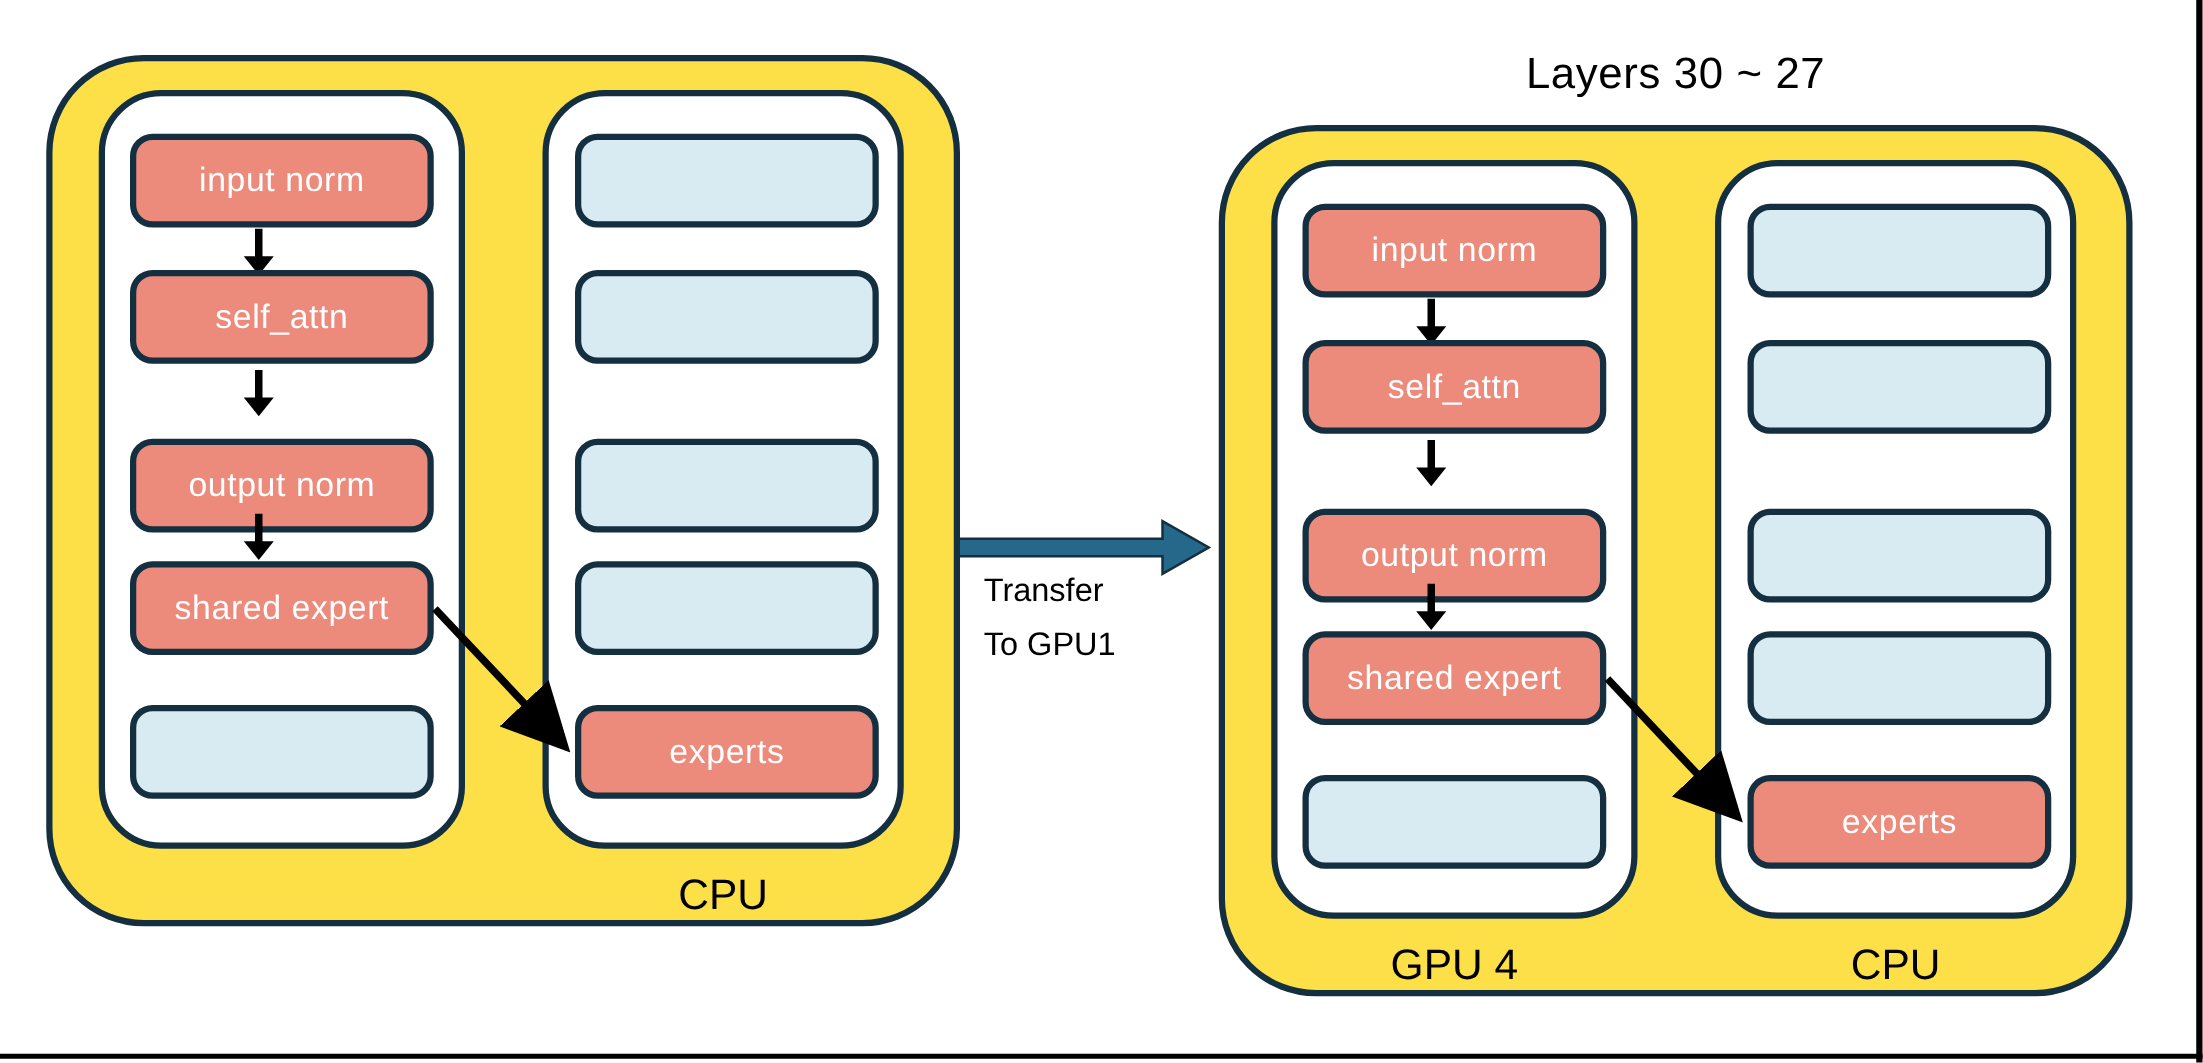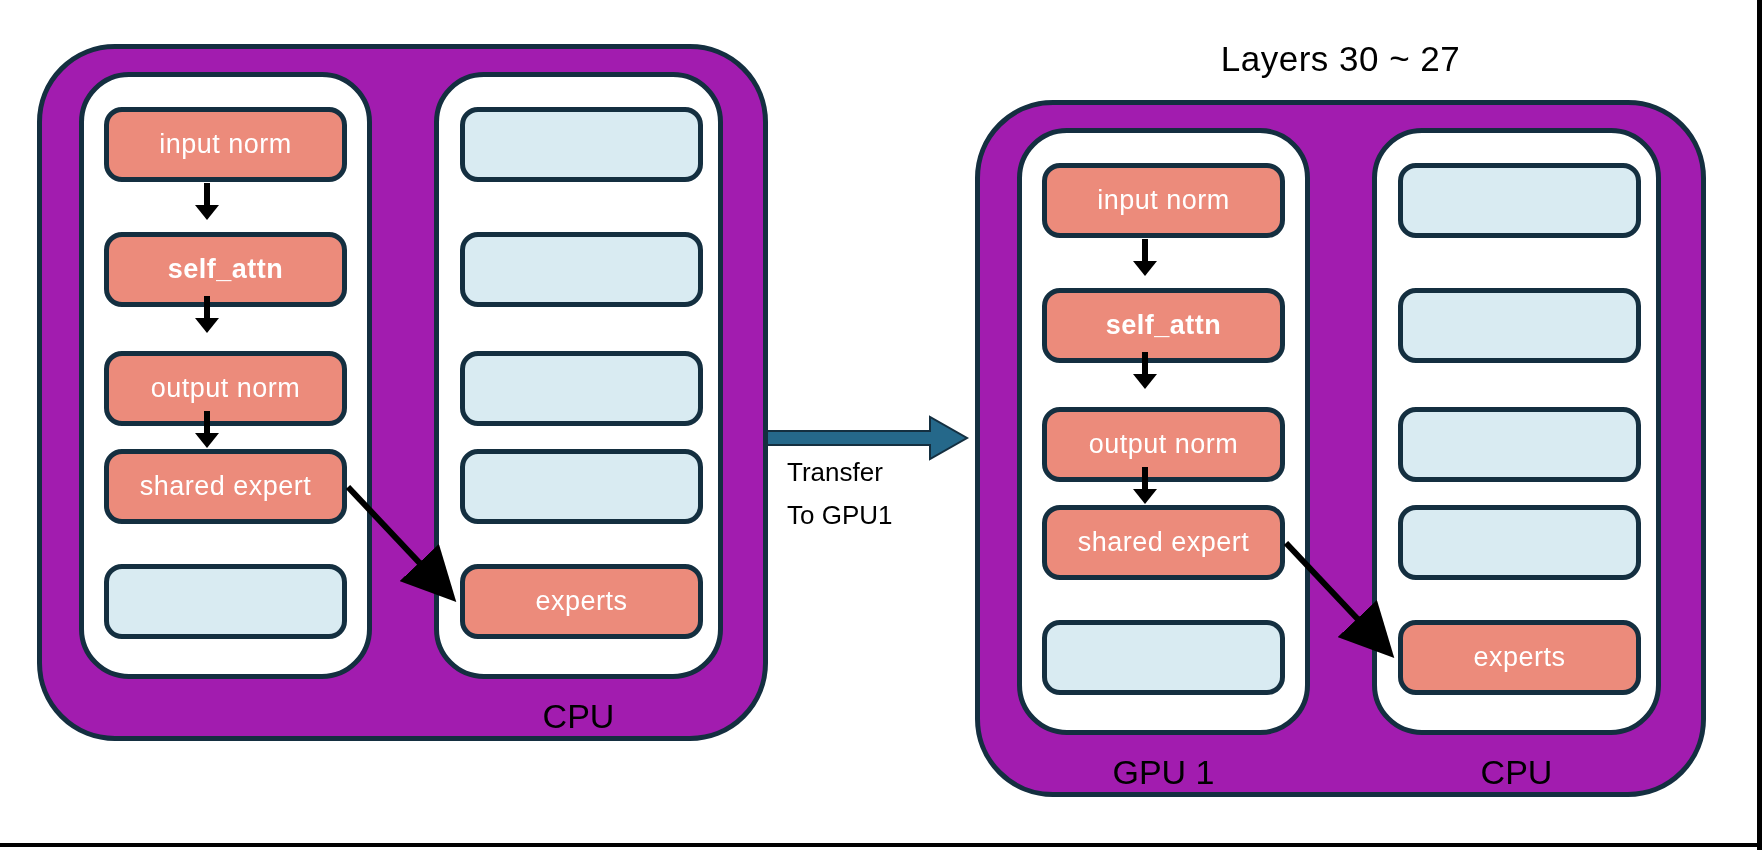--- a/index.html
+++ b/index.html
@@ -34,7 +34,7 @@
     height:697px;
     border:5px solid var(--navy);
     border-radius:78px;
-    background:#a21caf;
+    background:#fde047;
     padding-left:48px;
   }
   .inner{

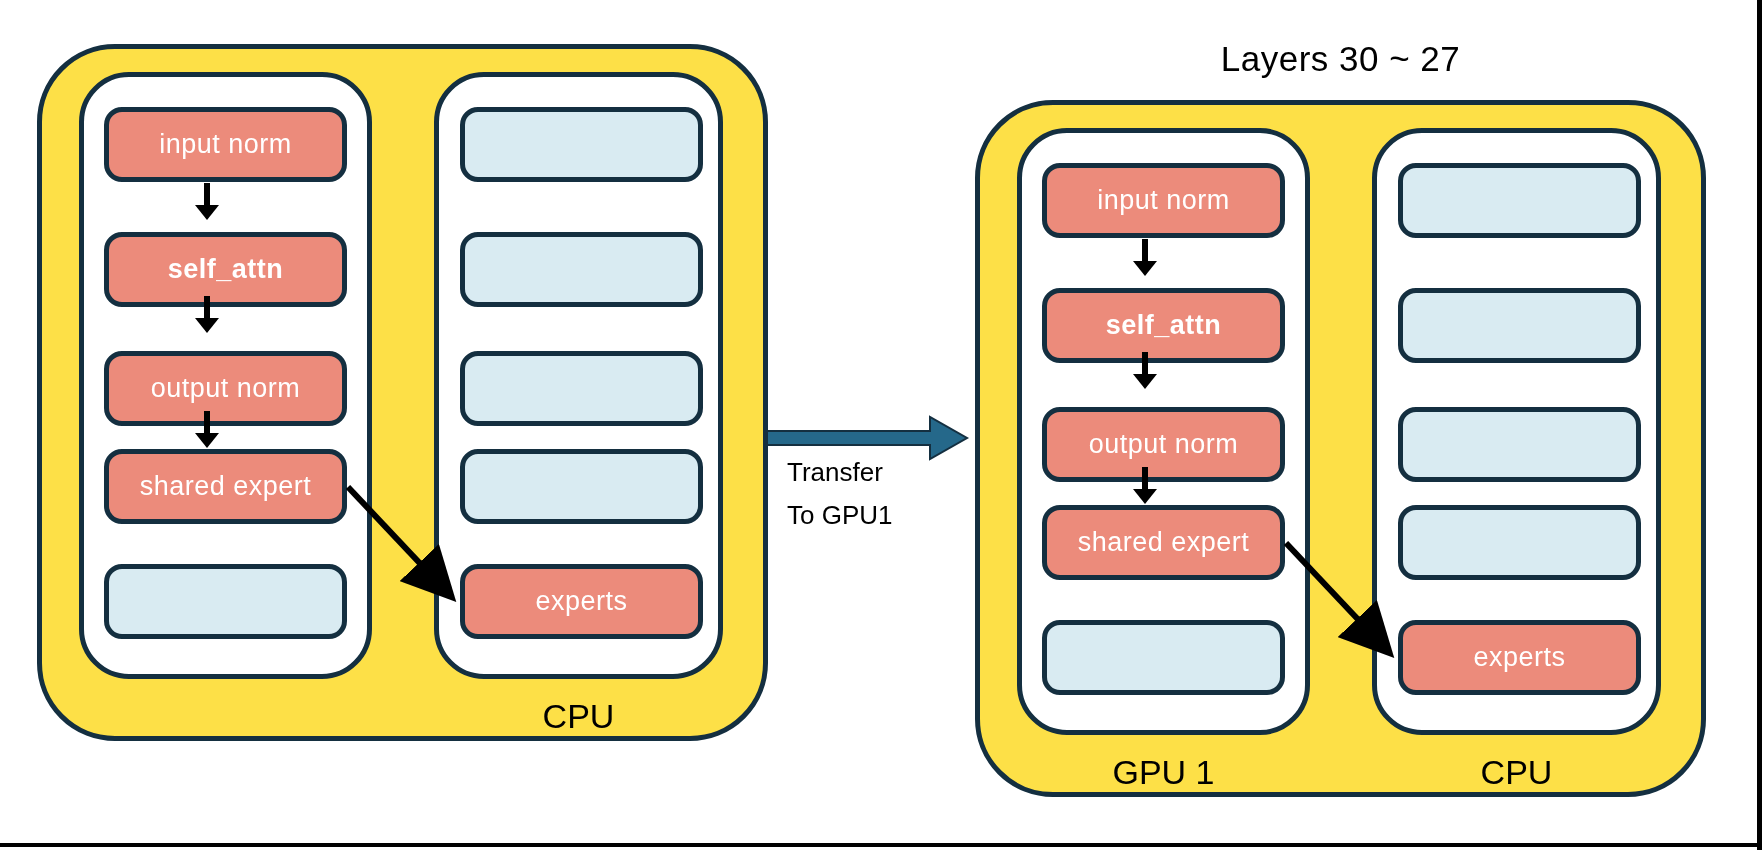--- a/index.html
+++ b/index.html
@@ -64,7 +64,7 @@
   .inner.cpu .module{left:21px;}
   .module.salmon{background:var(--salmon);}
   .module.blue{background:var(--blue);}
-  .r0{top:30px;} .r1{top:155px;font-weight:bold;} .r2{top:274px;} .r3{top:372px;} .r4{top:487px;}
+  .r0{top:30px;} .r1{top:139px;} .r2{top:274px;} .r3{top:372px;} .r4{top:487px;}
   
   .varrow{
     position:absolute;

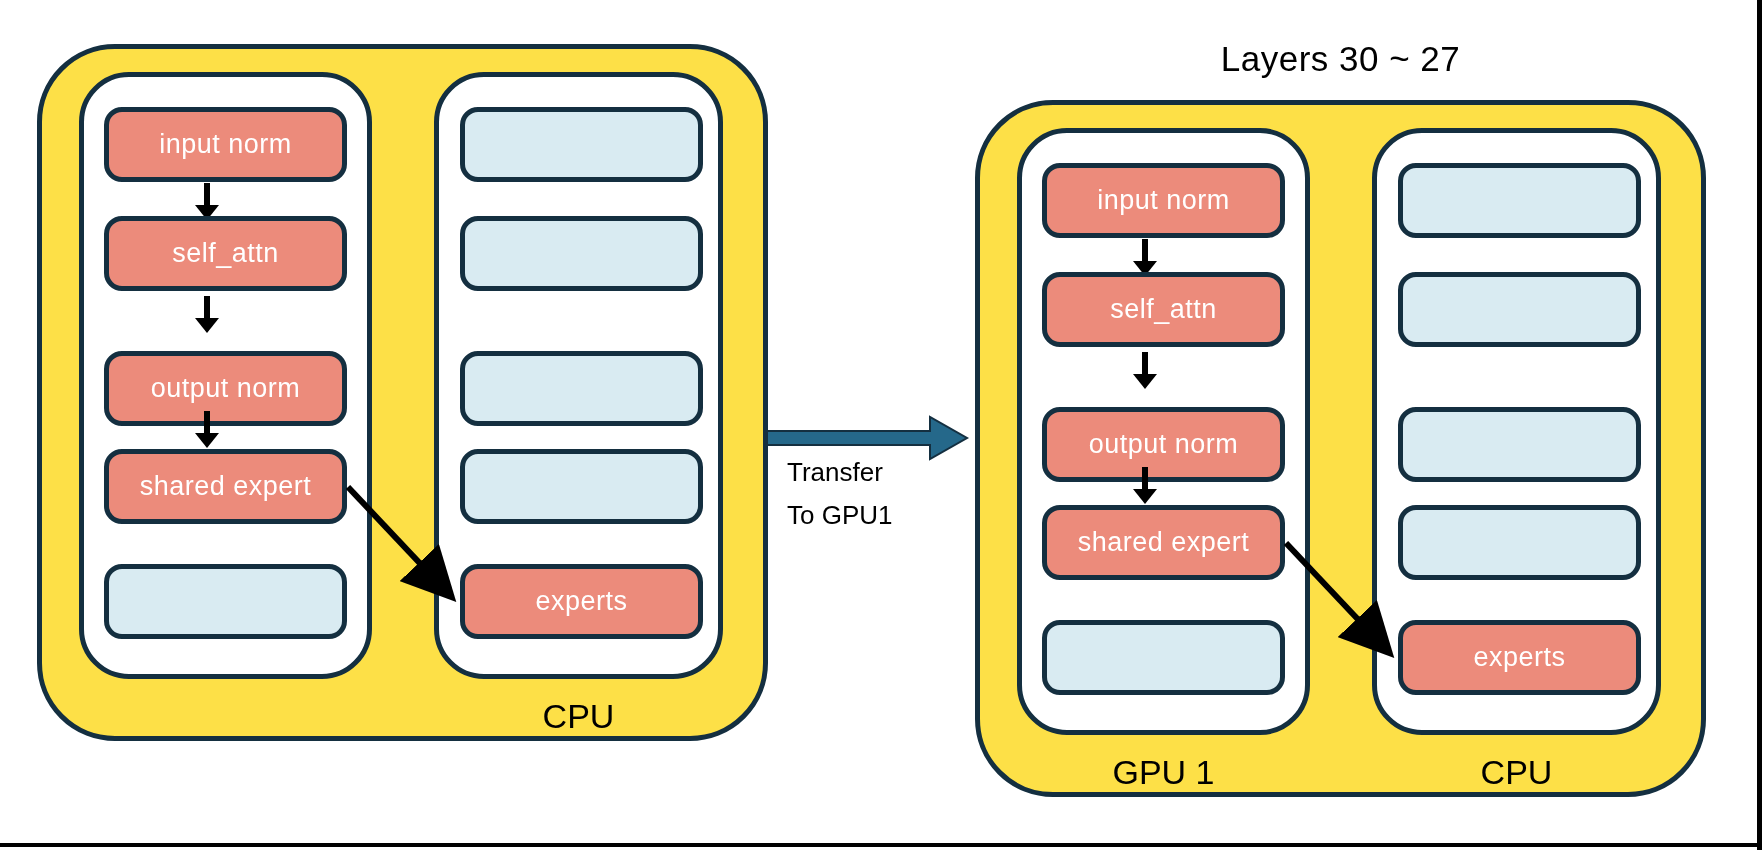--- a/index.html
+++ b/index.html
@@ -195,7 +195,7 @@
       <line x1="306" y1="438" x2="404" y2="542" stroke="#000" stroke-width="6" marker-end="url(#ah-right)"></line>
     </svg>
 
-    <div class="col-label gpu">GPU 1</div>
+    <div class="col-label gpu">GPU 4</div>
     <div class="col-label cpu">CPU</div>
   </div>
 </div>

